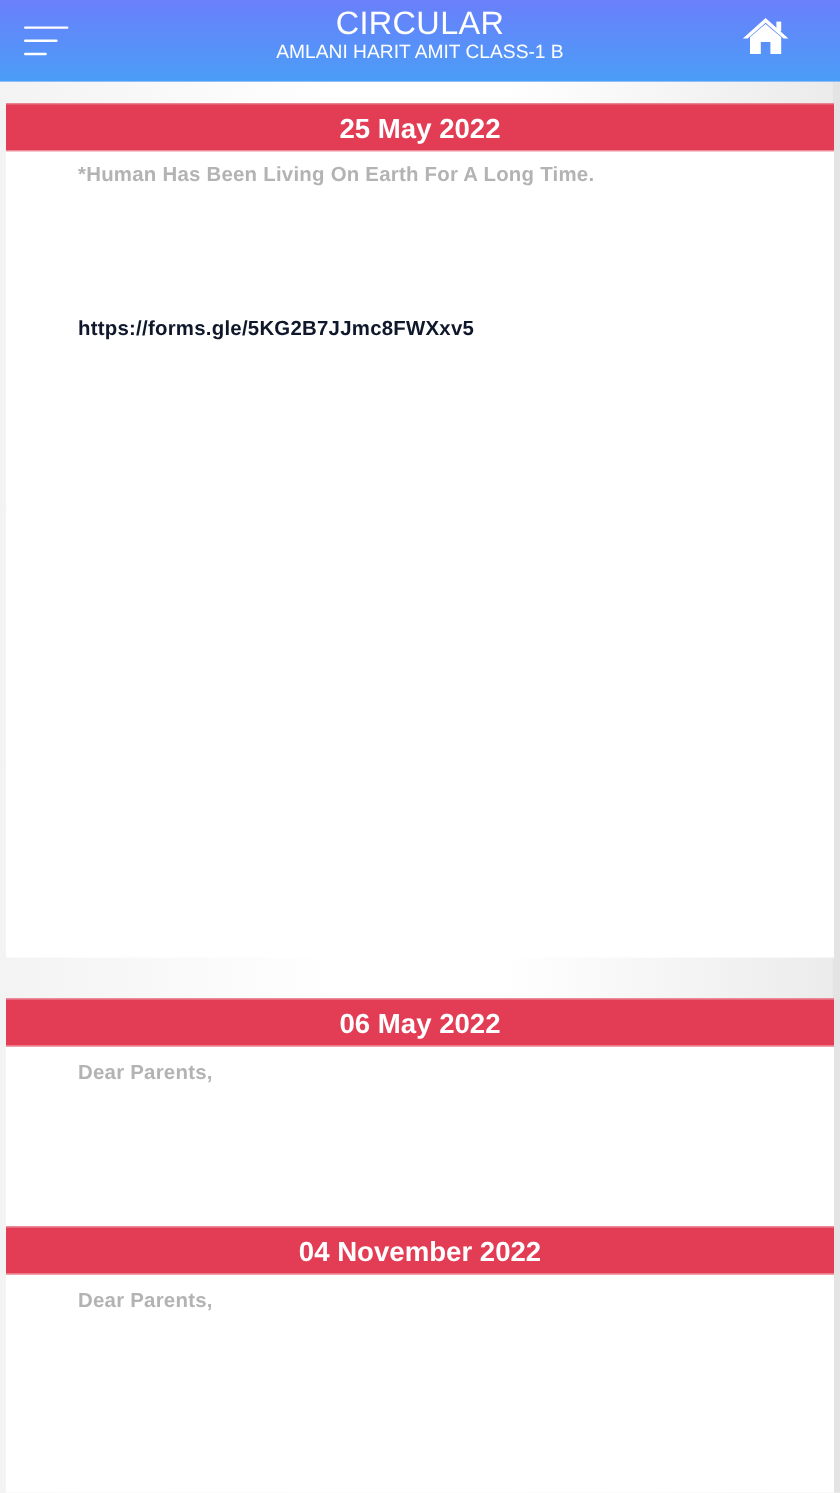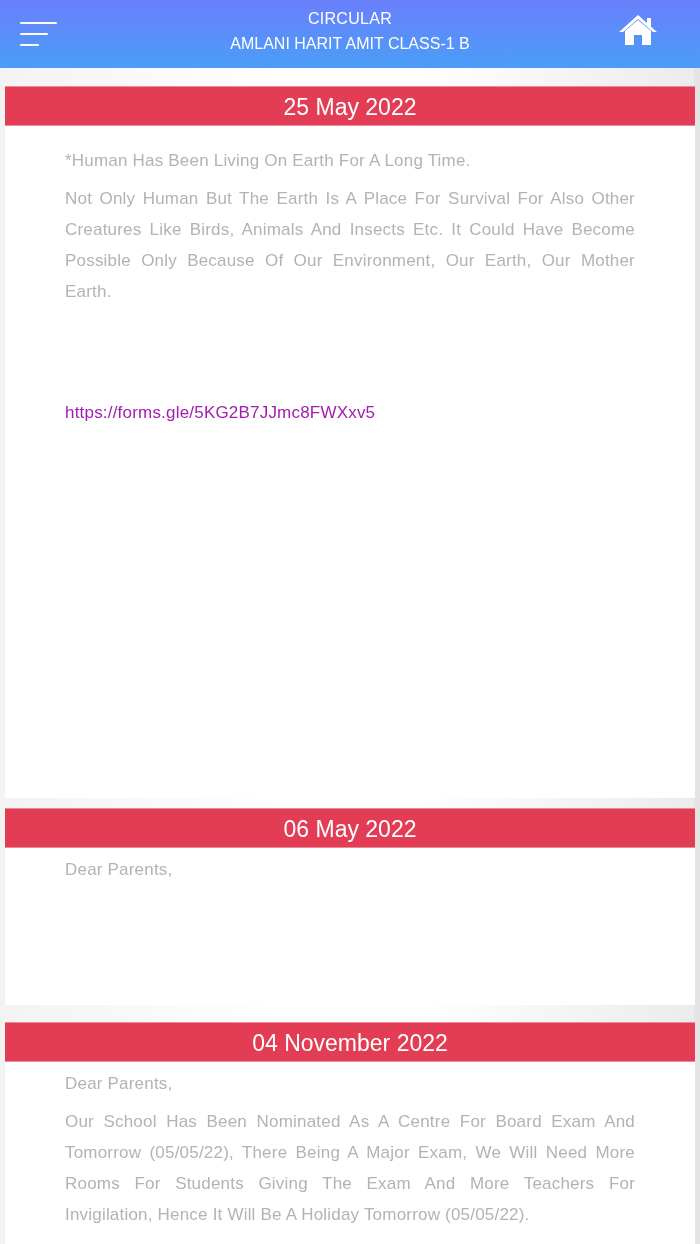--- a/index.html
+++ b/index.html
@@ -20,7 +20,7 @@
   .menu-btn .l2 { top: 13px; width: 28px; }
   .menu-btn .l3 { top: 24px; width: 19px; }
   .title-wrap { position: absolute; left: 0; right: 0; top: 6px; text-align: center; color: #fff; }
-  .title { font-size: 16px; line-height: 26px; letter-spacing: 0.3px; }
+  .title { font-size: 27px; line-height: 26px; letter-spacing: 0.3px; }
   .subtitle { font-size: 16px; line-height: 22px; margin-top: 1px; }
   .home-btn { position: absolute; right: 40px; top: 12px; width: 44px; height: 36px; cursor: pointer; }
 

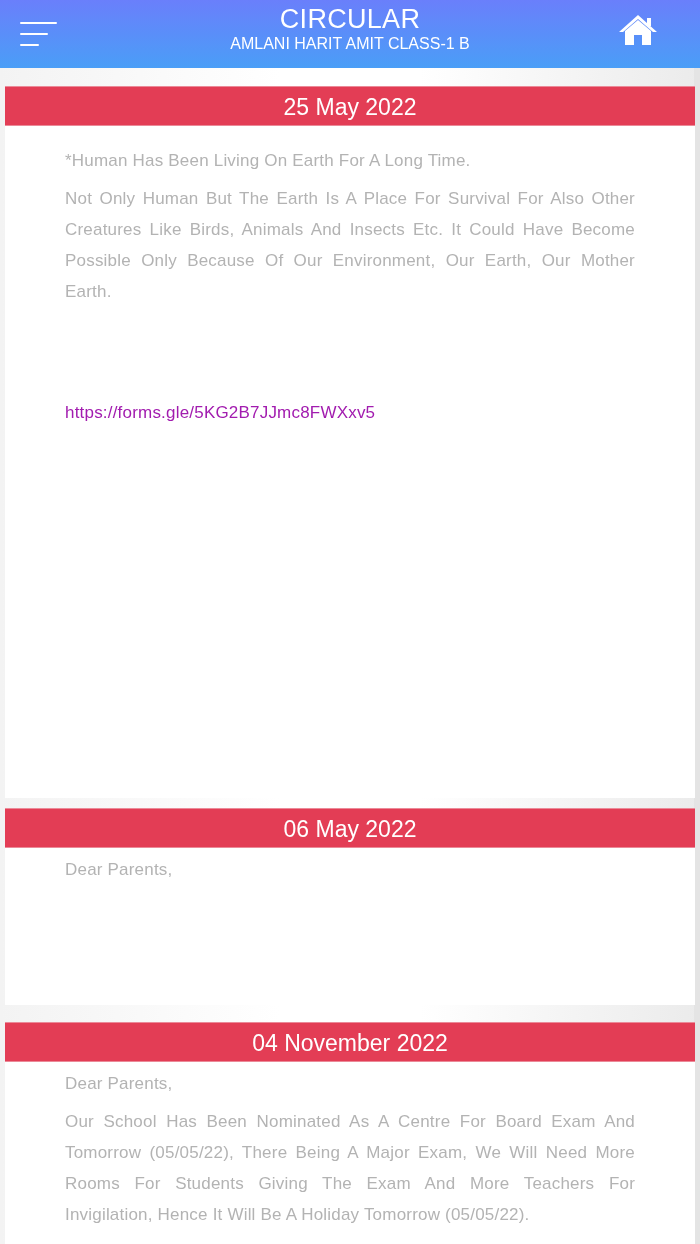--- a/index.html
+++ b/index.html
@@ -28,6 +28,7 @@
     position: absolute; top: 68px; left: 0; width: 700px; height: 1176px;
     background: linear-gradient(90deg, #f3f3f3 0%, #ffffff 40%, #ffffff 60%, #ebebeb 100%);
     overflow: hidden;
+    font-weight: bold;
   }
   .scroll-track { position: absolute; right: 0; top: 0; width: 6px; height: 100%; background: #e4e4e4; }
   .card { position: absolute; left: 5px; width: 690px; background: #fff; }

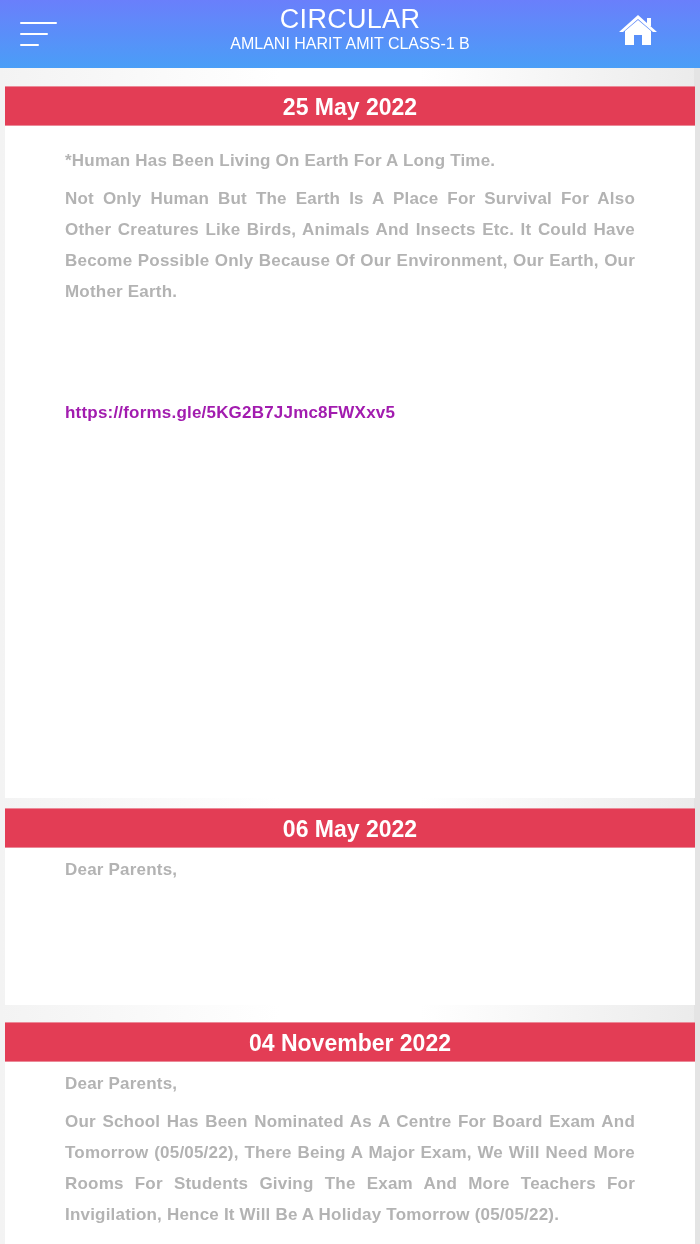--- a/index.html
+++ b/index.html
@@ -73,7 +73,7 @@
 
   <div class="card" style="top:18px; height:712px;">
     <div class="card-head">25 May 2022</div>
-    <div class="card-body" style="padding-top:19px;">
+    <div class="card-body" style="padding-top:4px;">
       <div class="p">*Human Has Been Living On Earth For A Long Time.</div>
       <div class="gap-s"></div>
       <div class="p">Not Only Human But The Earth Is A Place For Survival For Also Other Creatures Like Birds, Animals And Insects Etc. It Could Have Become Possible Only Because Of Our Environment, Our Earth, Our Mother Earth.</div>

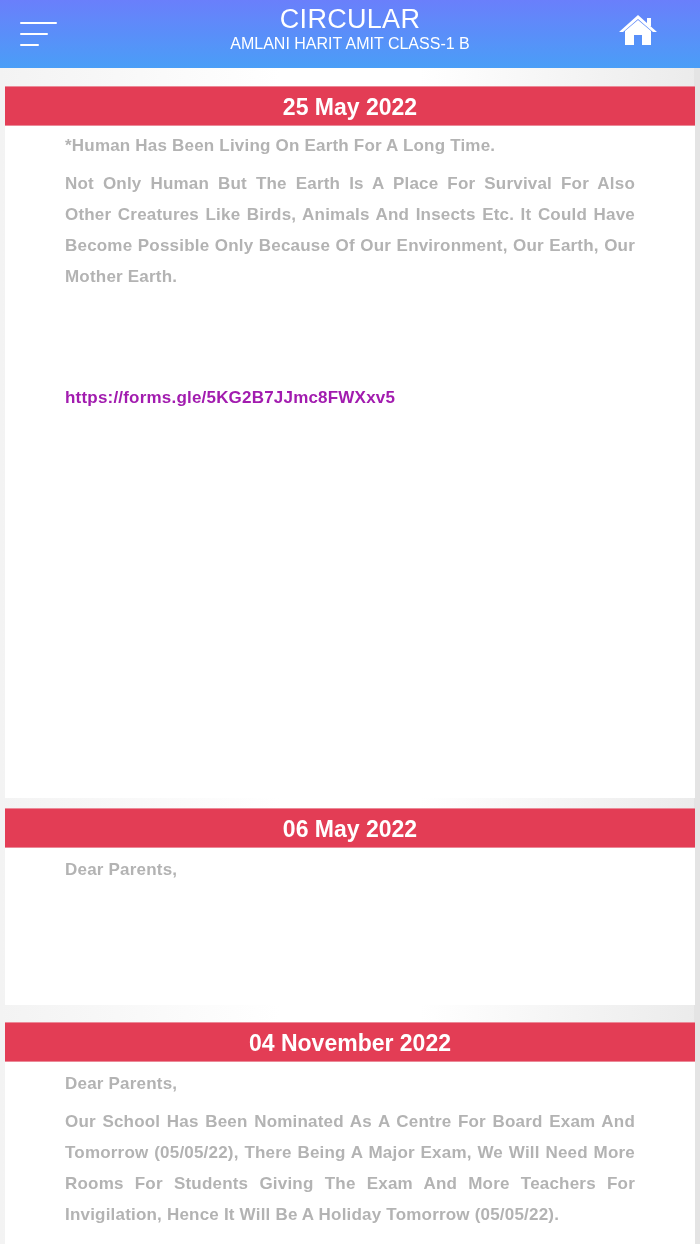--- a/index.html
+++ b/index.html
@@ -76,7 +76,6 @@
     <div class="card-body" style="padding-top:4px;">
       <div class="p">*Human Has Been Living On Earth For A Long Time.</div>
       <div class="gap-s"></div>
-      <div class="p">Not Only Human But The Earth Is A Place For Survival For Also Other Creatures Like Birds, Animals And Insects Etc. It Could Have Become Possible Only Because Of Our Environment, Our Earth, Our Mother Earth.</div>
       <div class="gap-s"></div>
       <div class="gap-l"></div>
       <div class="gap-l"></div>

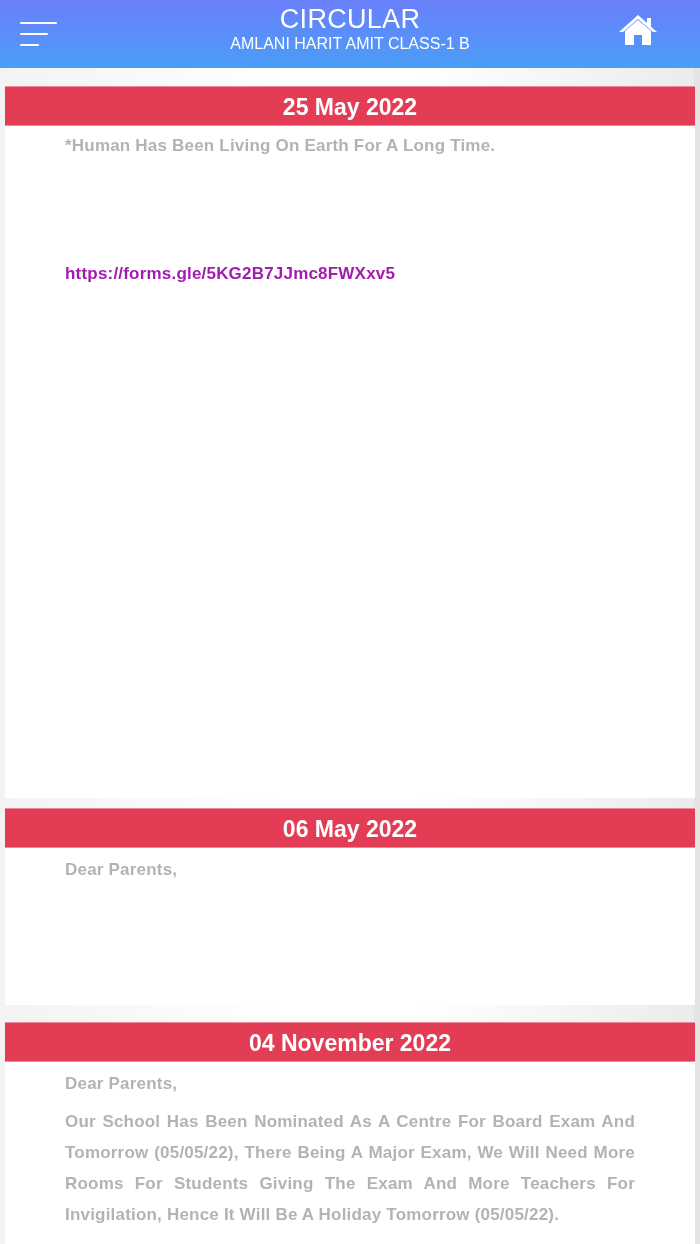--- a/index.html
+++ b/index.html
@@ -42,7 +42,7 @@
     color: #b3b3b3; font-size: 17px; line-height: 31px; text-align: justify;
     letter-spacing: 0.2px;
   }
-  .p.link { color: #a21caf; }
+  .p.link { color: #0f172a; }
   .gap-s { height: 7px; }
   .gap-l { height: 38px; }
 </style>

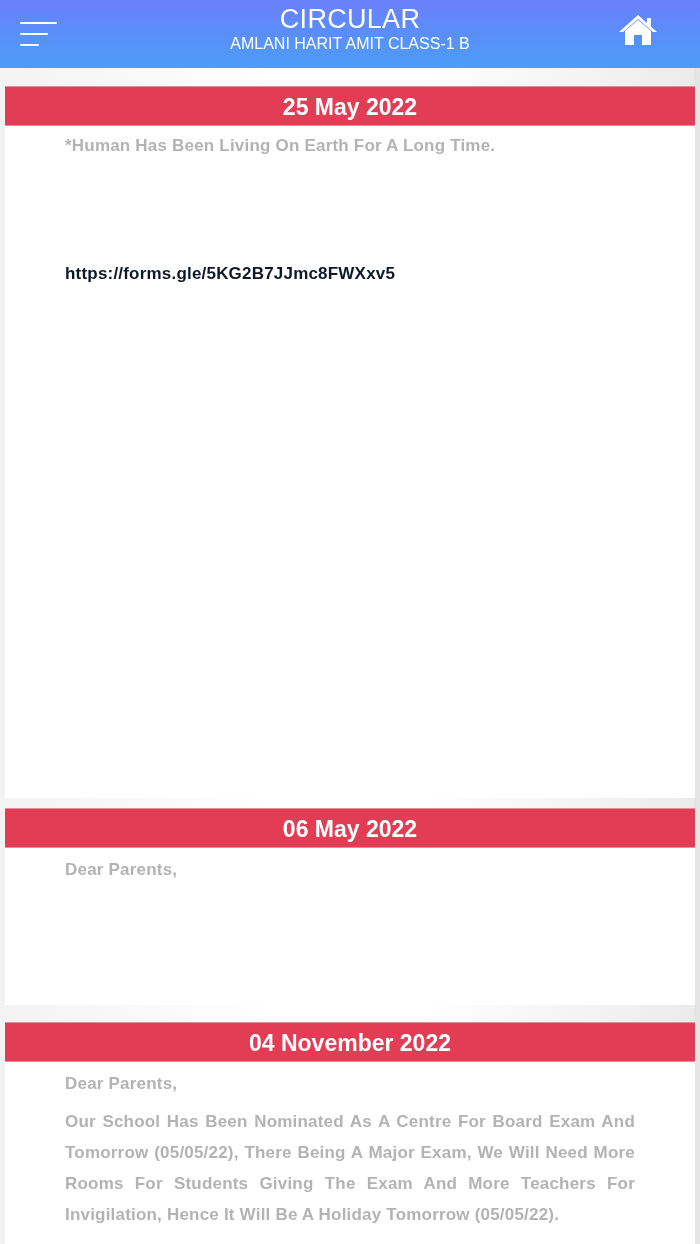--- a/index.html
+++ b/index.html
@@ -84,7 +84,7 @@
     </div>
   </div>
 
-  <div class="card" style="top:740px; height:197px;">
+  <div class="card" style="top:764px; height:197px;">
     <div class="card-head">06 May 2022</div>
     <div class="card-body" style="padding-top:6px;">
       <div class="p">Dear Parents,</div>

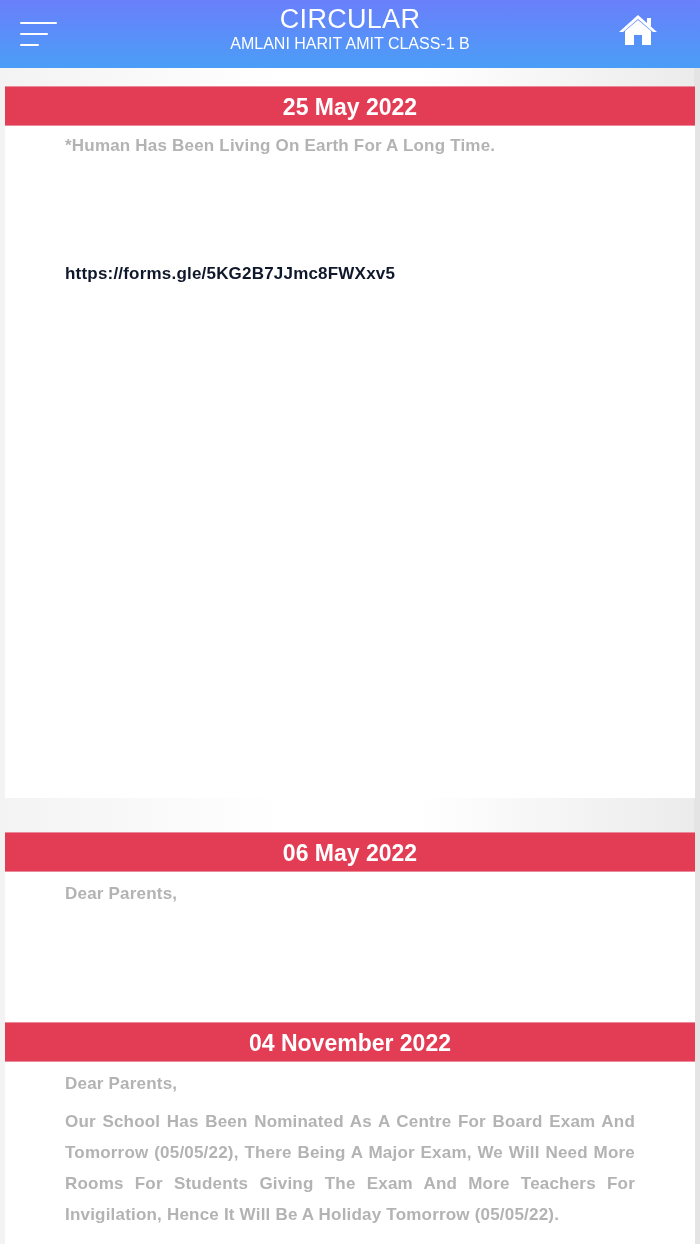--- a/index.html
+++ b/index.html
@@ -97,7 +97,6 @@
     <div class="card-body" style="padding-top:6px;">
       <div class="p">Dear Parents,</div>
       <div class="gap-s"></div>
-      <div class="p">Our School Has Been Nominated As A Centre For Board Exam And Tomorrow (05/05/22), There Being A Major Exam, We Will Need More Rooms For Students Giving The Exam And More Teachers For Invigilation, Hence It Will Be A Holiday Tomorrow (05/05/22).</div>
     </div>
   </div>
 </div>

